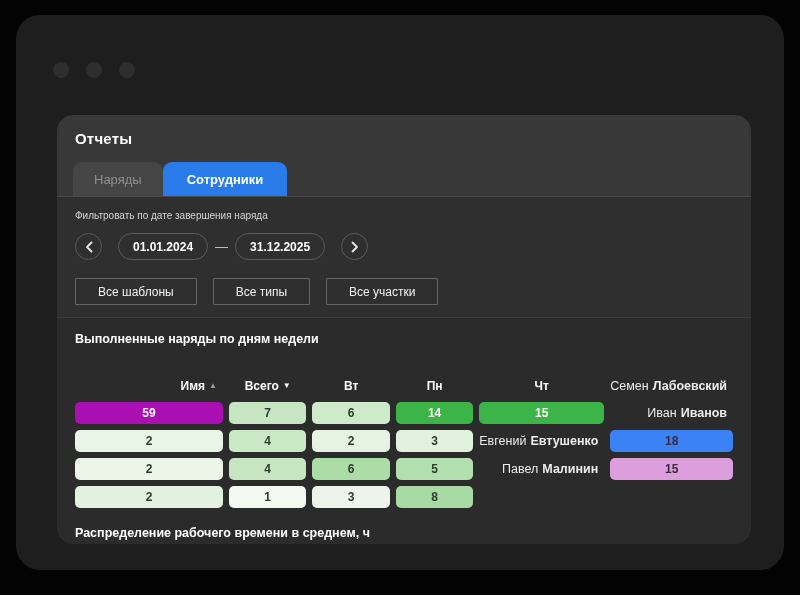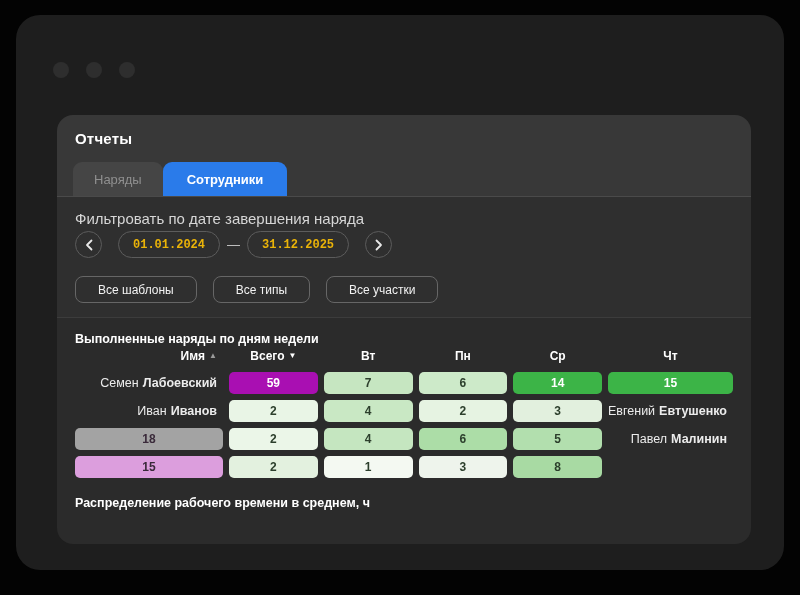--- a/index.html
+++ b/index.html
@@ -30,7 +30,7 @@
   
   .filter-section { height: 121px; background: #2f2f2f; padding: 13px 18px 0;
     border-bottom: 1px solid #3c3c3c; flex: none; }
-  .filter-label { font-size: 15px; color: #d6d6d6; margin-bottom: 4px; }
+  .filter-label { font-size: 10px; color: #d6d6d6; margin-bottom: 12px; }
   .date-row { display: flex; align-items: center; }
   .circle-btn { width: 27px; height: 27px; border-radius: 50%; background: transparent;
     border: 1px solid #5c5c5c; color: #e8e8e8; display: flex; align-items: center;

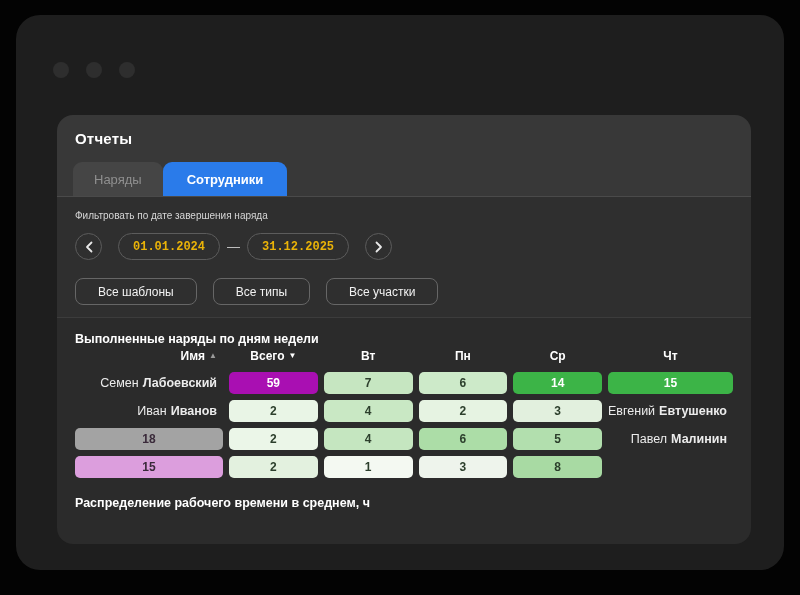--- a/index.html
+++ b/index.html
@@ -37,9 +37,9 @@
     justify-content: center; cursor: pointer; padding: 0; }
   .circle-btn svg { display: block; }
   .pill { height: 27px; min-width: 88px; padding: 0 14px; border-radius: 14px;
-    background: transparent; border: 1px solid #5c5c5c; color: #eab308;
+    background: transparent; border: 1px solid #5c5c5c; color: #ffffff;
     font-size: 12px; font-weight: bold; cursor: pointer;
-    font-family: Liberation Mono, monospace; }
+    font-family: Liberation Sans, sans-serif; }
   .pill.from { margin-left: 16px; }
   .pill.to { margin-right: 16px; }
   .dash { color: #cfcfcf; font-size: 13px; margin: 0 7px; }

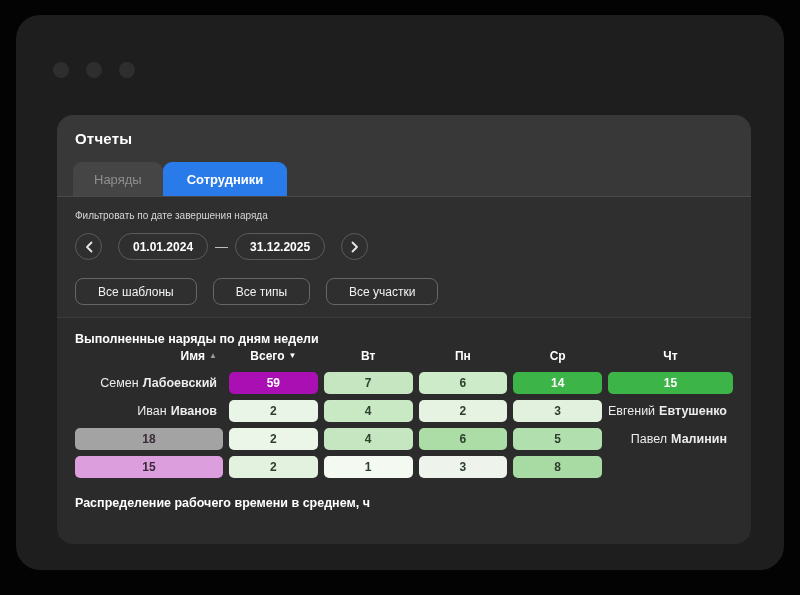--- a/index.html
+++ b/index.html
@@ -44,7 +44,7 @@
   .pill.to { margin-right: 16px; }
   .dash { color: #cfcfcf; font-size: 13px; margin: 0 7px; }
   .chip-row { display: flex; gap: 16px; margin-top: 18px; }
-  .chip { height: 27px; padding: 0 22px; border-radius: 8px; background: transparent;
+  .chip { height: 27px; padding: 0 22px; border-radius: 1px; background: transparent;
     border: 1px solid #666666; color: #f2f2f2; font-size: 12px; cursor: pointer;
     font-family: "Liberation Sans", "DejaVu Sans", sans-serif; }
 

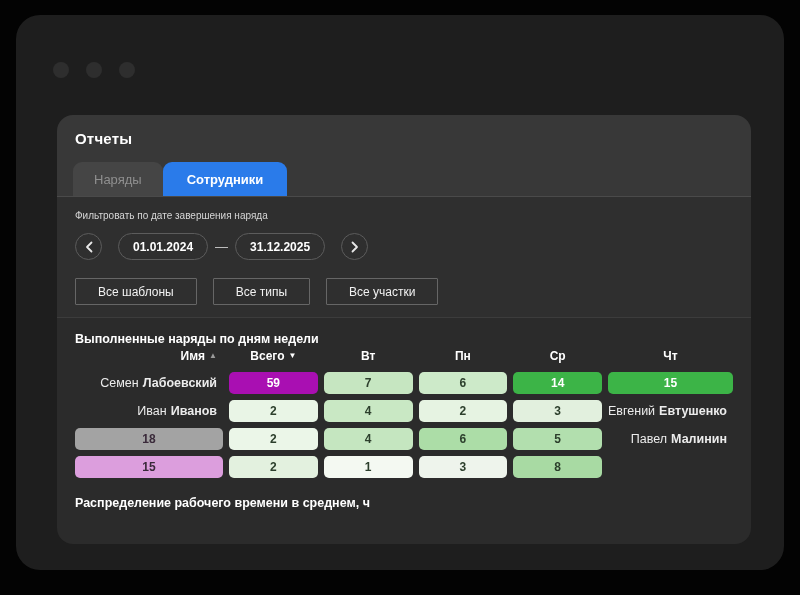--- a/index.html
+++ b/index.html
@@ -52,7 +52,7 @@
   .table-section { flex: 1; background: #2b2b2b; padding: 14px 18px 0; }
   .section-title { font-size: 12.5px; font-weight: bold; color: #ffffff; }
   .grid { display: grid; grid-template-columns: 148px repeat(5, 1fr);
-    column-gap: 6px; row-gap: 6px; align-items: center; margin-top: 0; }
+    column-gap: 6px; row-gap: 6px; align-items: center; margin-top: 30px; }
   .col-head { font-size: 12px; font-weight: bold; color: #ffffff; text-align: center;
     height: 20px; display: flex; align-items: center; justify-content: center; gap: 4px; }
   .col-head.name-head { justify-content: flex-end; padding-right: 6px; cursor: pointer; }

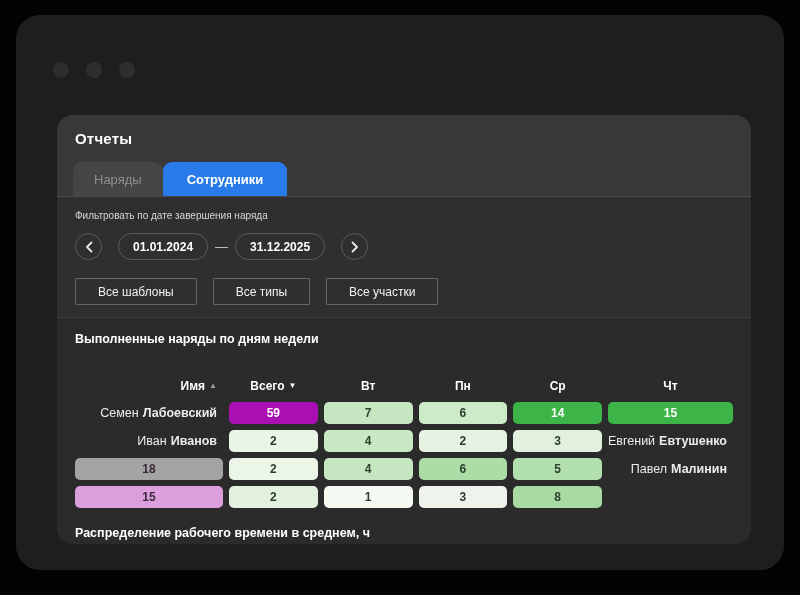--- a/index.html
+++ b/index.html
@@ -132,7 +132,6 @@
           </div>
           <div class="col-head">Вт</div>
           <div class="col-head">Пн</div>
-          <div class="col-head">Ср</div>
           <div class="col-head">Чт</div>
 
           <div class="name-cell"><span>Семен</span><span class="last">Лабоевский</span></div>

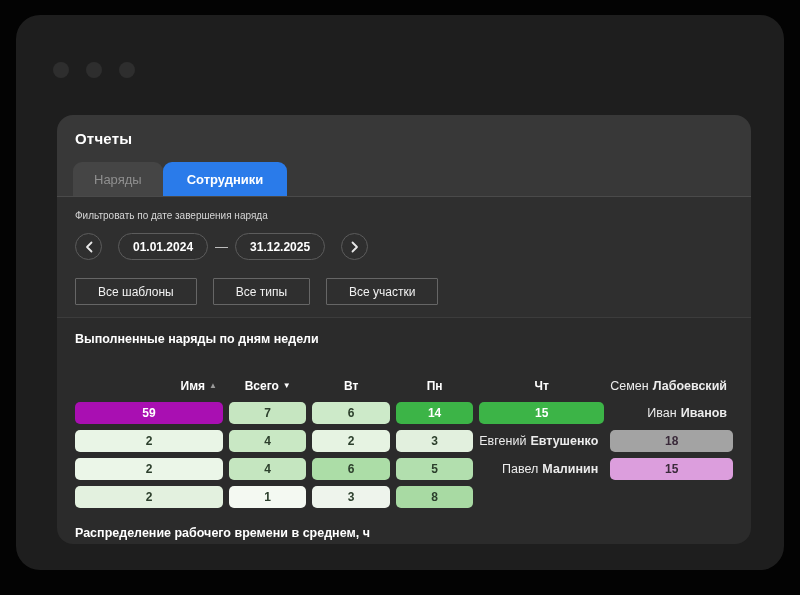--- a/index.html
+++ b/index.html
@@ -148,7 +148,7 @@
           <div class="val-cell" style="background-color: rgb(226, 240, 222); color: rgb(44, 63, 44);">3</div>
 
           <div class="name-cell"><span>Евгений</span><span class="last">Евтушенко</span></div>
-          <div class="val-cell" style="background-color: #a3a3a3; color: rgb(58, 42, 58);">18</div>
+          <div class="val-cell" style="background-color: #3b82f6; color: rgb(58, 42, 58);">18</div>
           <div class="val-cell" style="background-color: rgb(235, 246, 232); color: rgb(44, 63, 44);">2</div>
           <div class="val-cell" style="background-color: rgb(197, 230, 192); color: rgb(44, 63, 44);">4</div>
           <div class="val-cell" style="background-color: rgb(172, 221, 167); color: rgb(44, 63, 44);">6</div>

